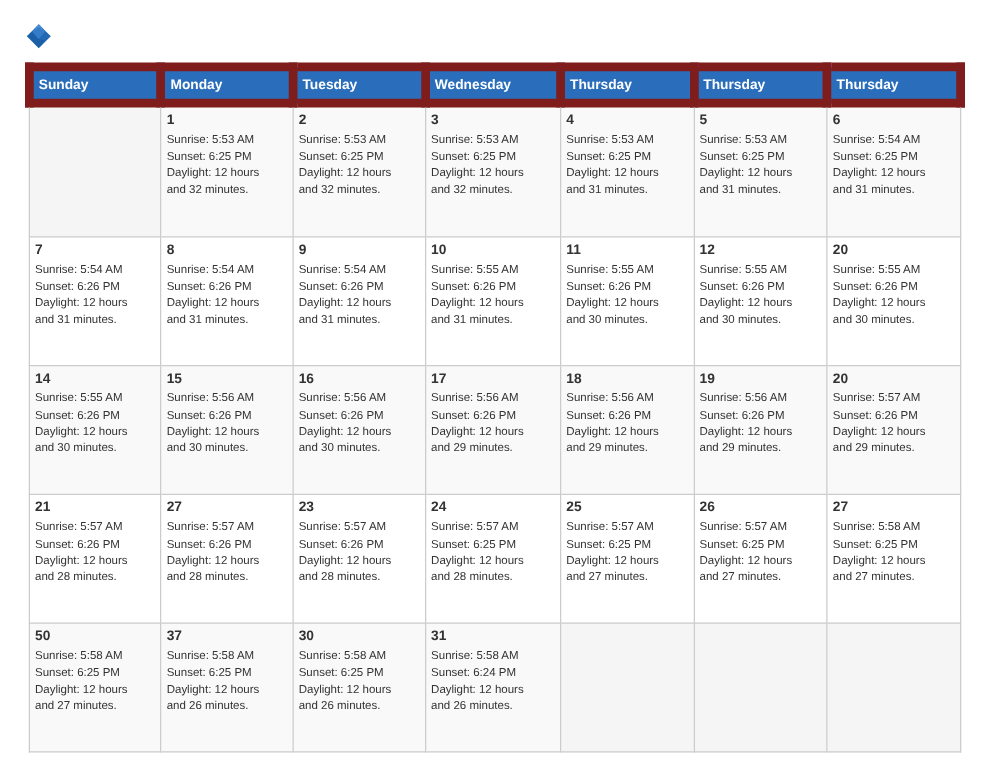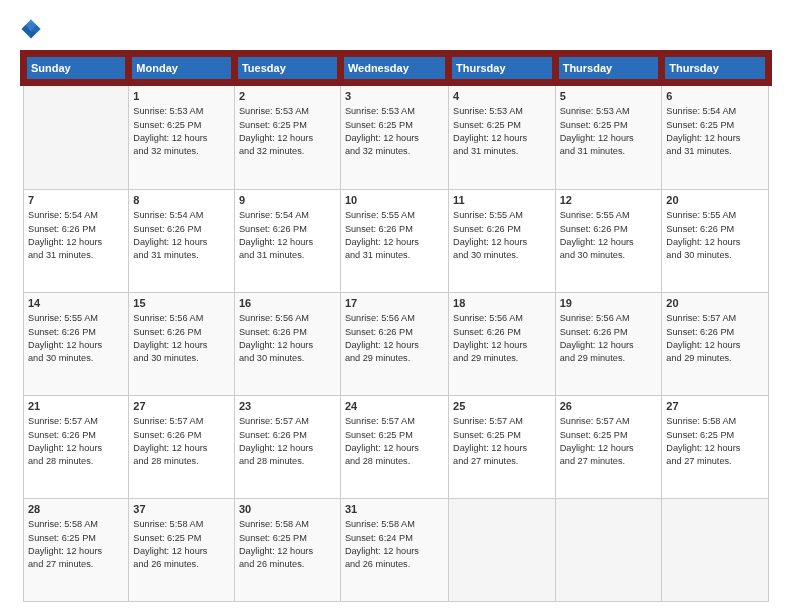--- a/index.html
+++ b/index.html
@@ -242,7 +242,7 @@
         </tr>
         <tr>
           <td>
-            <span class="day-num">28</span>
+            <span class="day-num">50</span>
             <div class="day-info">Sunrise: 5:58 AM<br>Sunset: 6:25 PM<br>Daylight: 12 hours<br>and 27 minutes.</div>
           </td>
           <td>

